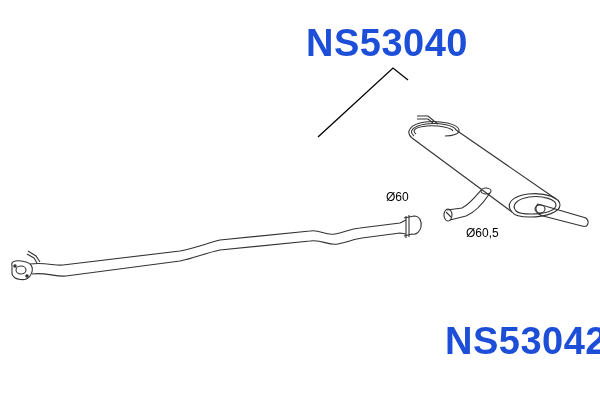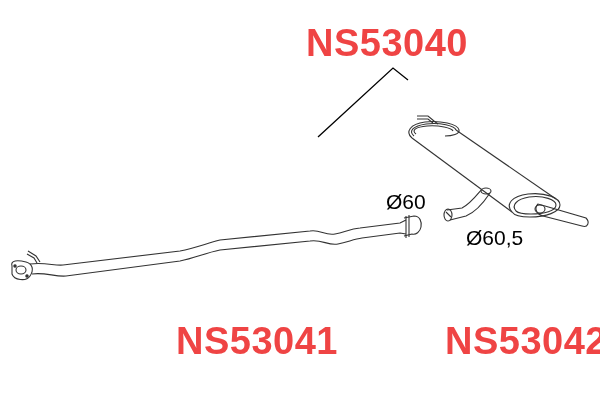--- a/index.html
+++ b/index.html
@@ -15,7 +15,7 @@
       font-family: "Liberation Sans", sans-serif;
       font-weight: bold;
       font-size: 38px;
-      color: #ef4444;
+      color: #1d4ed8;
       line-height: 1;
       letter-spacing: 0.5px;
     }

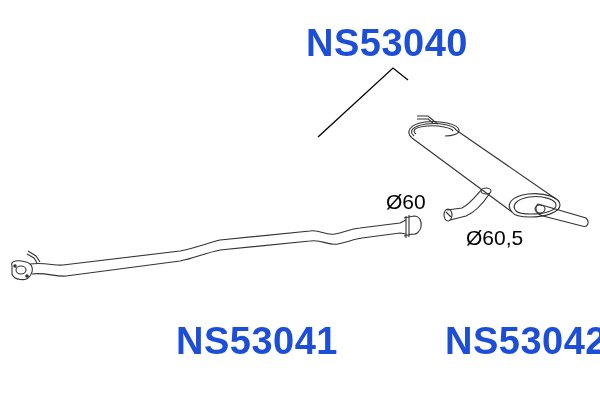--- a/index.html
+++ b/index.html
@@ -22,7 +22,7 @@
     .dim-label {
       position: absolute;
       font-family: "Liberation Sans", sans-serif;
-      font-size: 21px;
+      font-size: 12px;
       color: #000000;
       line-height: 1;
     }

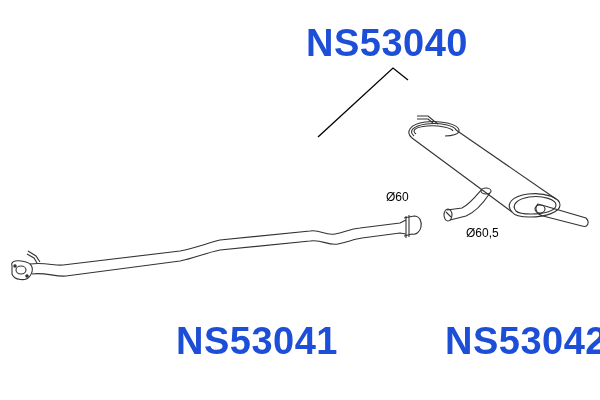--- a/index.html
+++ b/index.html
@@ -87,7 +87,6 @@
 
   <div class="part-label" style="left:306px; top:24px;">NS53040</div>
 
-  <div class="part-label" style="left:176px; top:322px;">NS53041</div>
 
   <div class="part-label" style="left:421px; top:322px;margin-left:24px;">NS53042</div>
 

